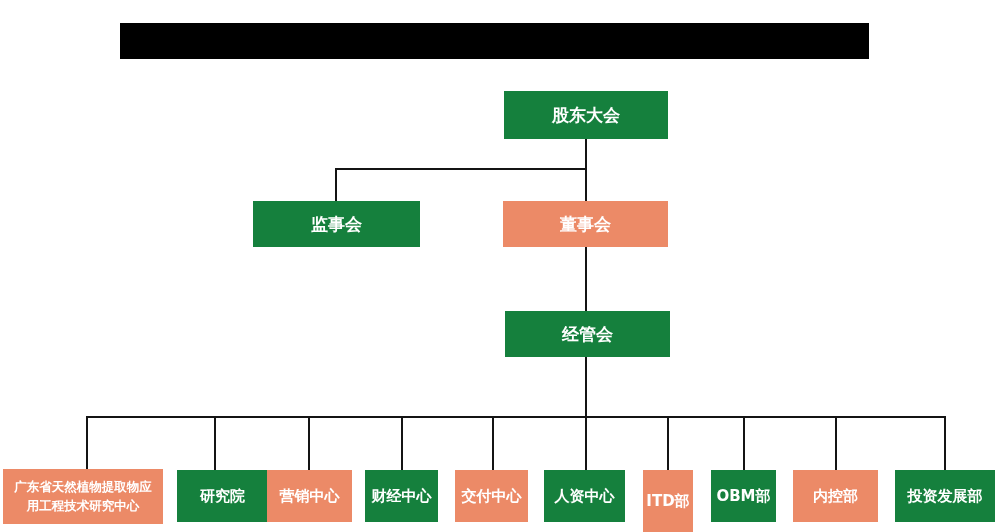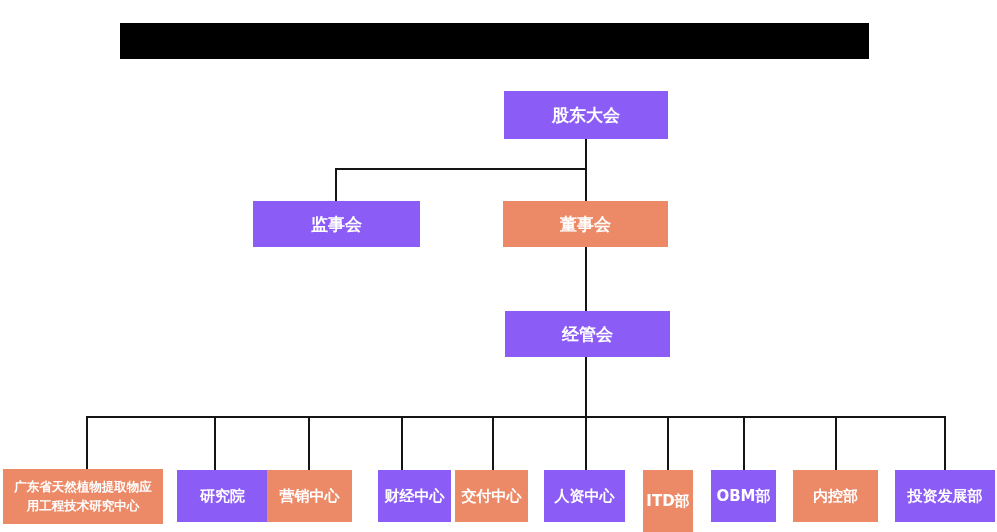--- a/index.html
+++ b/index.html
@@ -31,7 +31,7 @@
     font-weight: bold;
     box-sizing: border-box;
   }
-  .primary   { background: #8b5cf6; }
+  .primary   { background: #15803d; }
   .secondary { background: #EC8A67; }
   .line {
     position: absolute;

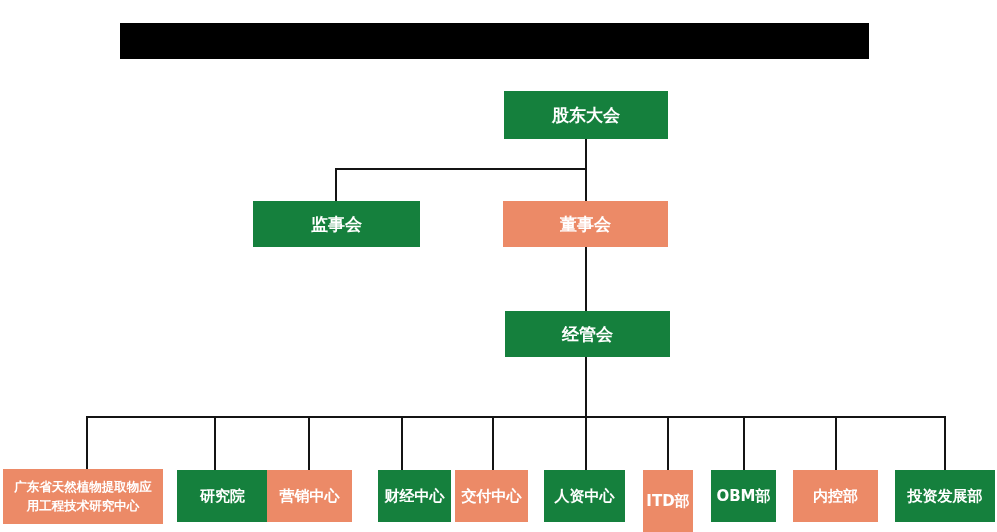--- a/index.html
+++ b/index.html
@@ -46,7 +46,7 @@
   .d1  { left:   3px; top: 469px; width: 160px; height: 55px; font-size: 12.5px; line-height: 1.45; padding: 12px 10px; }
   .d2  { left: 177px; top: 470px; width:  91px; height: 52px; font-size: 15px; }
   .d3  { left: 267px; top: 470px; width:  85px; height: 52px; font-size: 15px; }
-  .d4  { left: 365px; top: 470px; width:  73px; height: 52px; font-size: 15px; margin-left: 13px; }
+  .d4  { left: 365px; top: 470px; width:  73px; height: 52px; font-size: 15px; }
   .d5  { left: 455px; top: 470px; width:  73px; height: 52px; font-size: 15px; }
   .d6  { left: 544px; top: 470px; width:  81px; height: 52px; font-size: 15px; }
   .d7  { left: 643px; top: 470px; width:  50px; height: 62px; font-size: 15px; }

